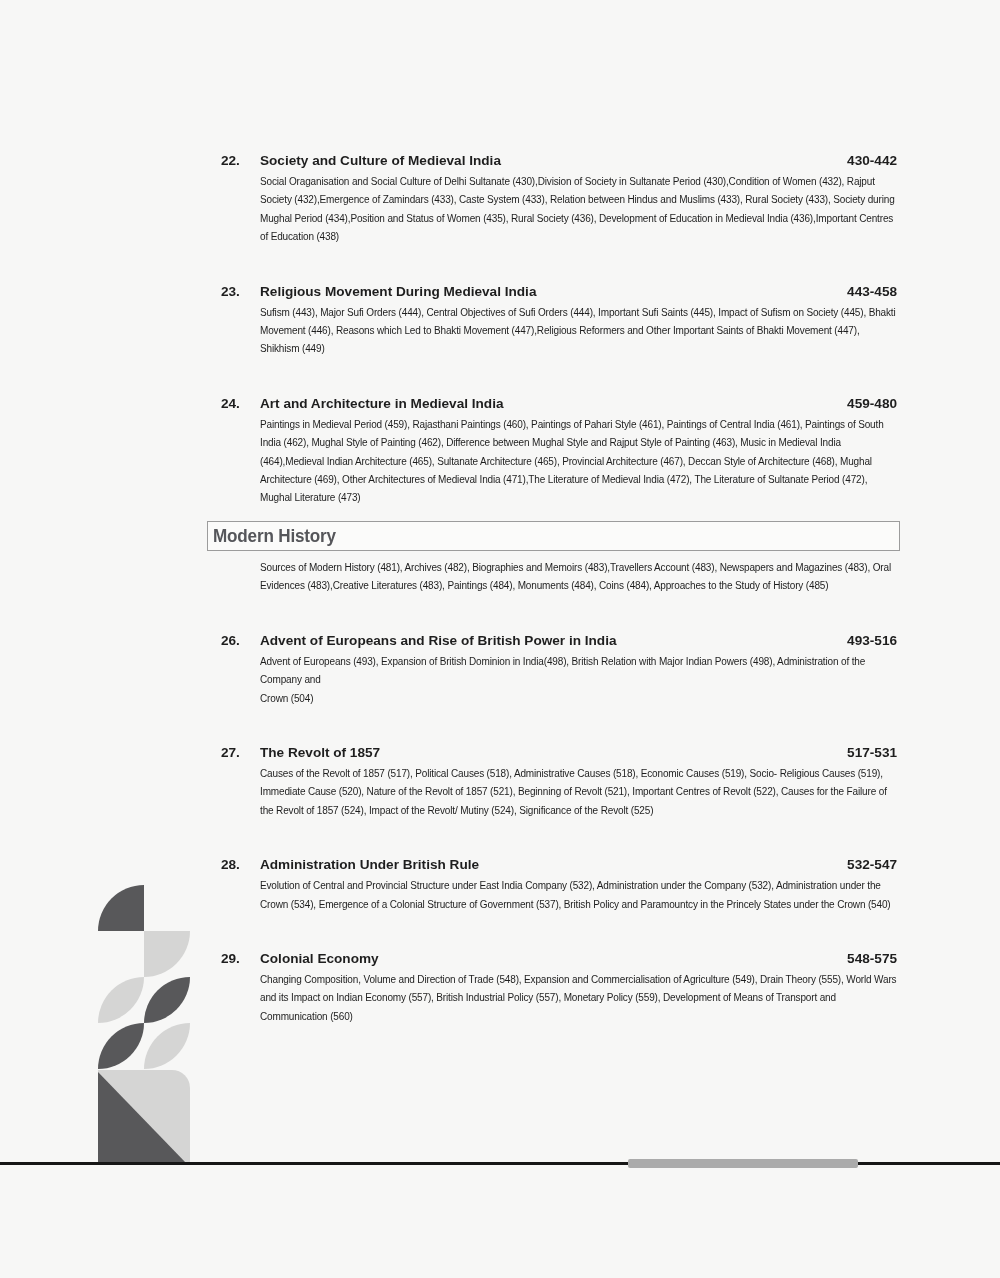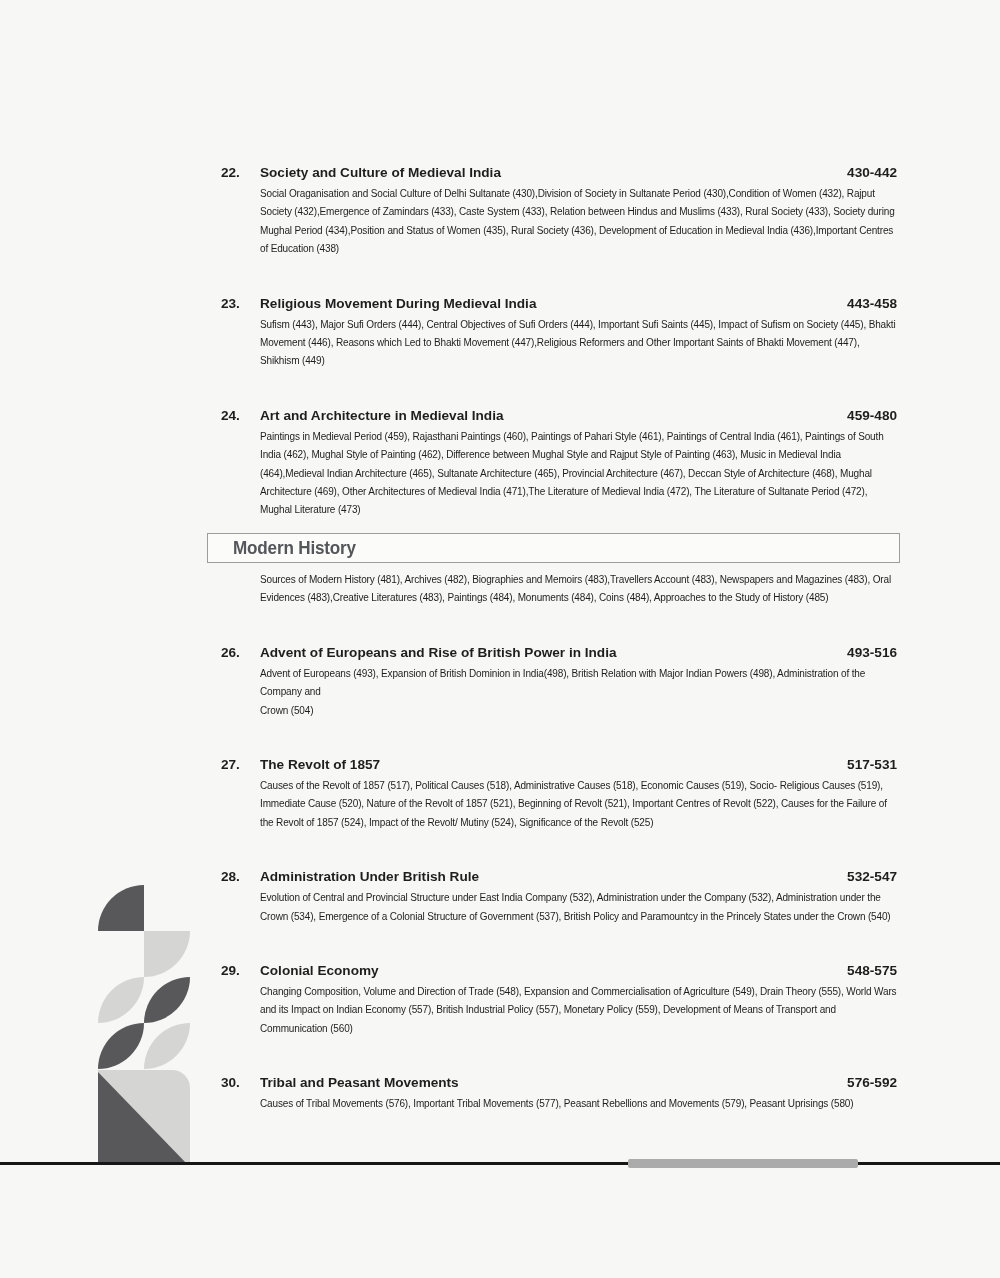--- a/index.html
+++ b/index.html
@@ -18,7 +18,7 @@
   .toc {
     position: absolute;
     left: 221px;
-    top: 141px;
+    top: 129px;
     width: 676px;
   }
   .entry { margin-bottom: 13px; }

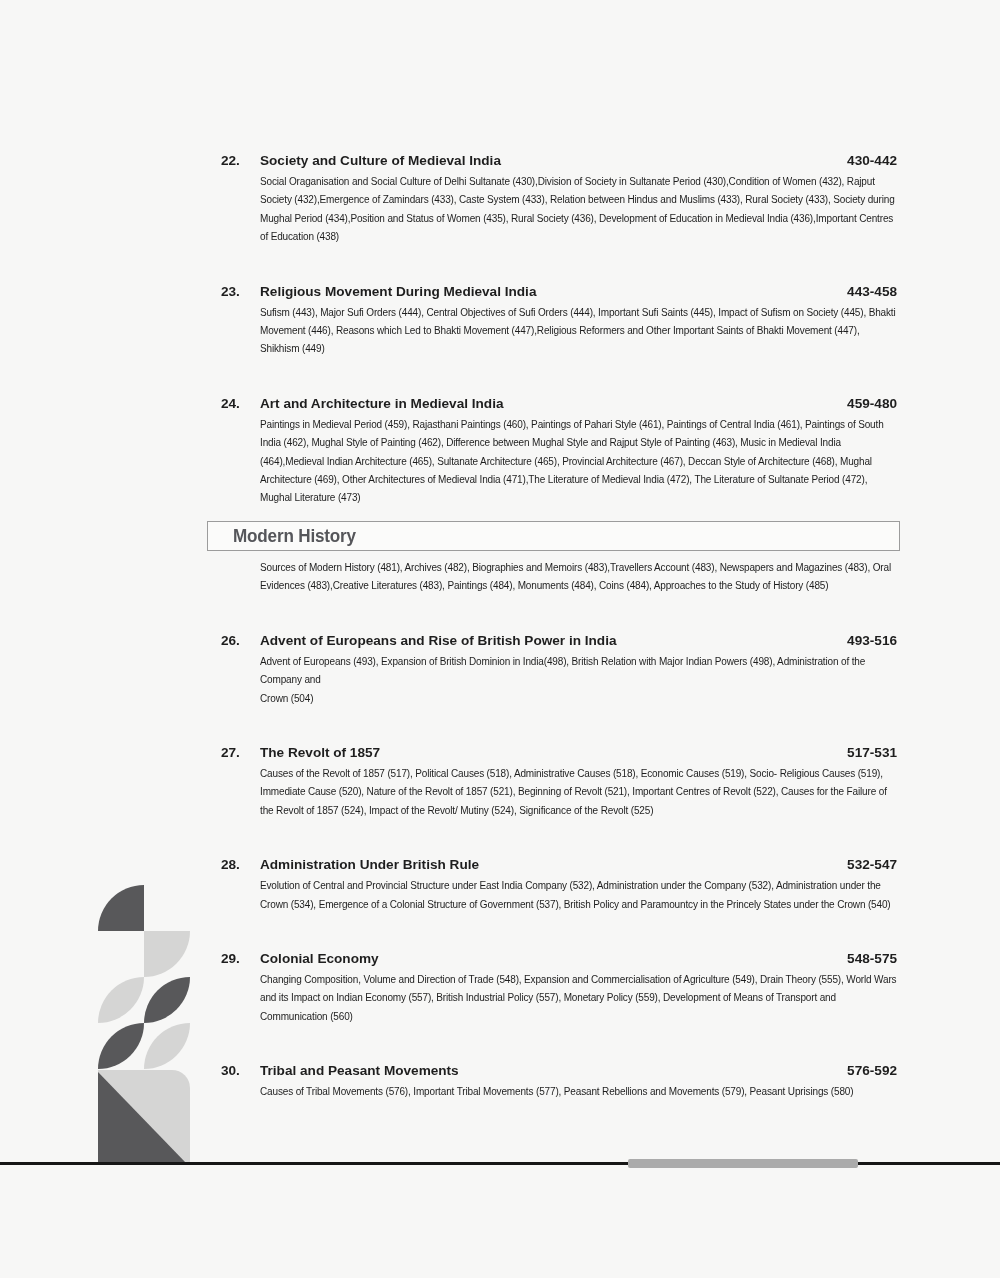--- a/index.html
+++ b/index.html
@@ -50,7 +50,7 @@
     background: #fbfbfa;
     display: flex;
     align-items: center;
-    padding-left: 25px;
+    padding-left: 5px;
   }
   .section-header-label {
     font-size: 19px;

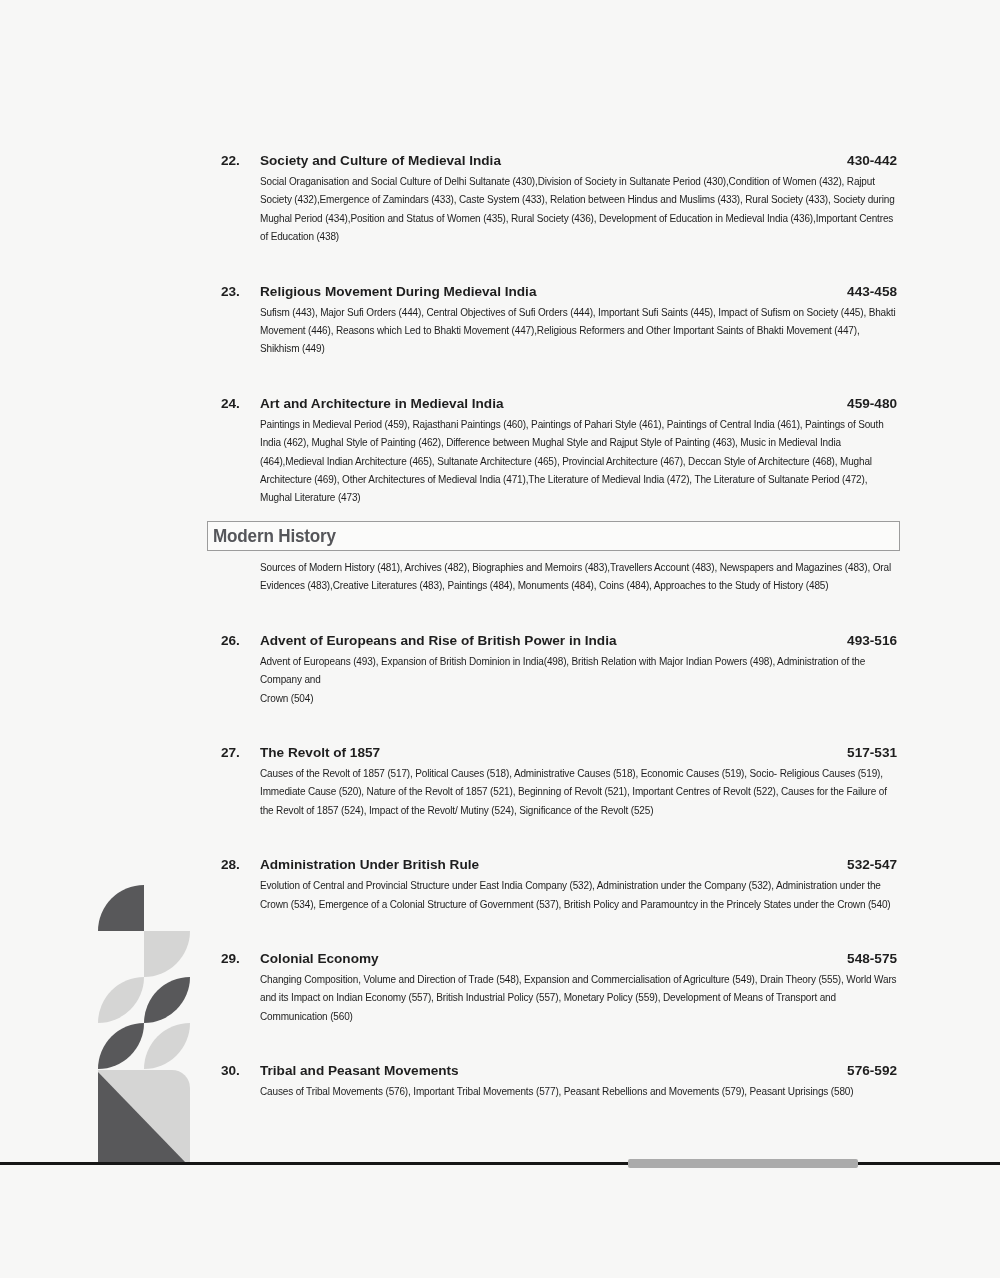--- a/index.html
+++ b/index.html
@@ -151,14 +151,6 @@
     </div>
     <div class="entry-desc">Changing Composition, Volume and Direction of Trade (548), Expansion and Commercialisation of Agriculture (549), Drain Theory (555), World Wars and its Impact on Indian Economy (557), British Industrial Policy (557), Monetary Policy (559), Development of Means of Transport and Communication (560)</div>
   </div>
-    <div class="entry">
-    <div class="entry-head">
-      <span class="entry-num">30.</span>
-      <span class="entry-title">Tribal and Peasant Movements</span>
-      <span class="entry-pages">576-592</span>
-    </div>
-    <div class="entry-desc">Causes of Tribal Movements (576), Important Tribal Movements (577), Peasant Rebellions and Movements (579), Peasant Uprisings (580)</div>
-  </div>
   </div>
 
 <svg class="decor-motif" viewBox="0 0 92 278" xmlns="http://www.w3.org/2000/svg">

